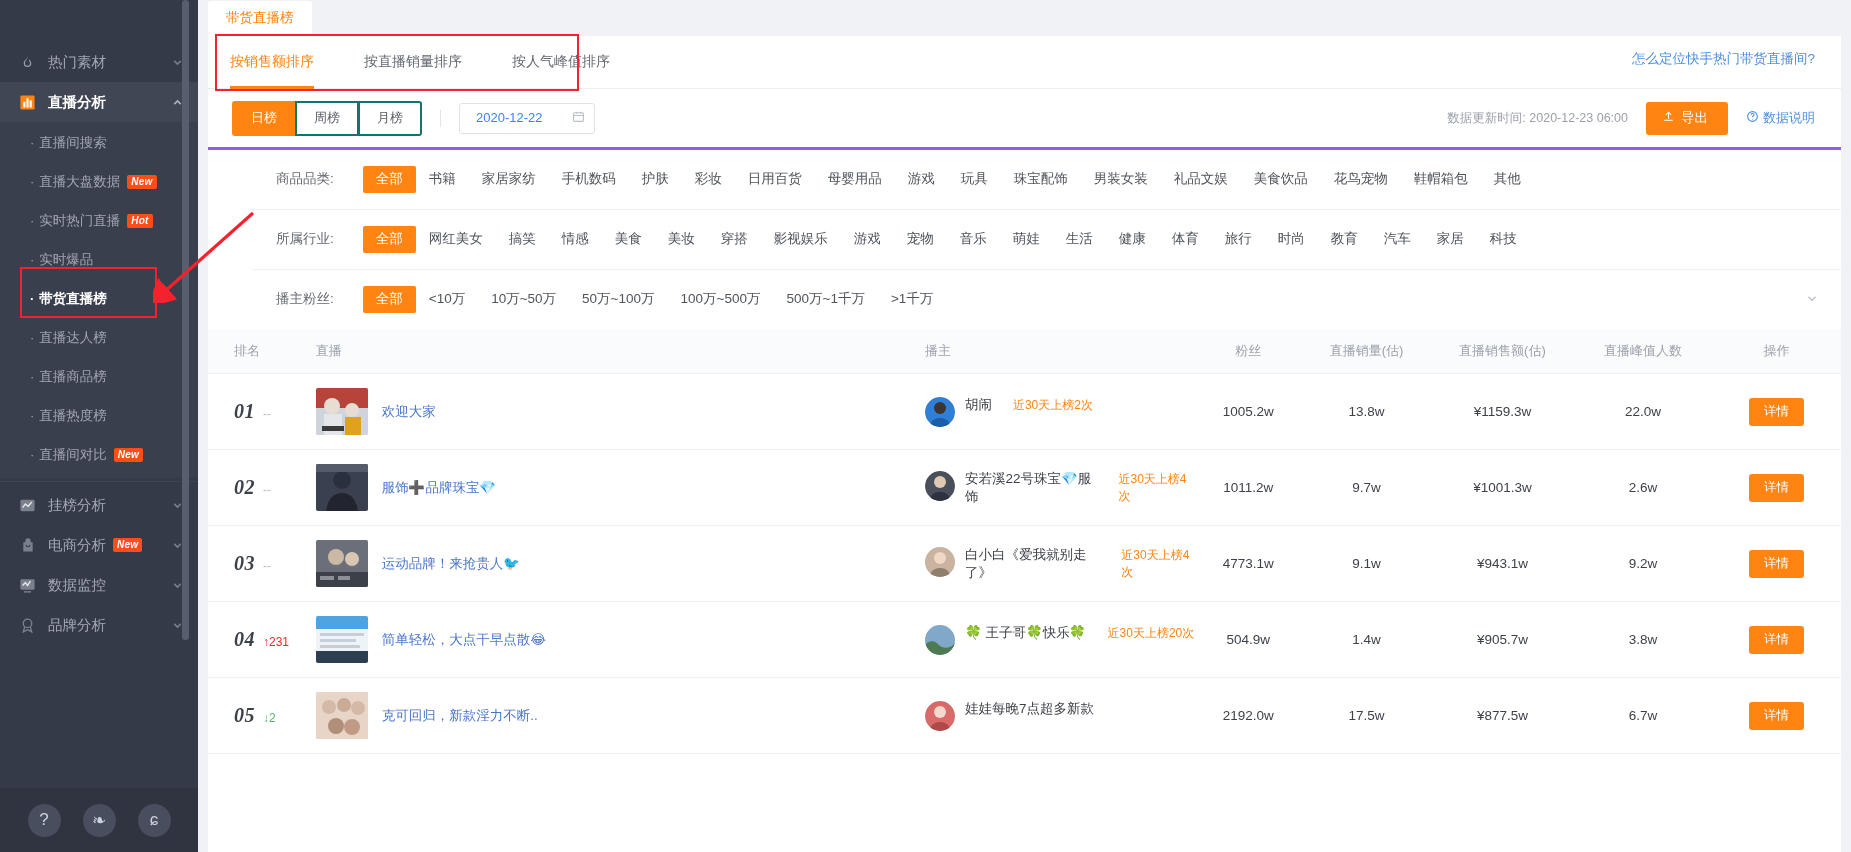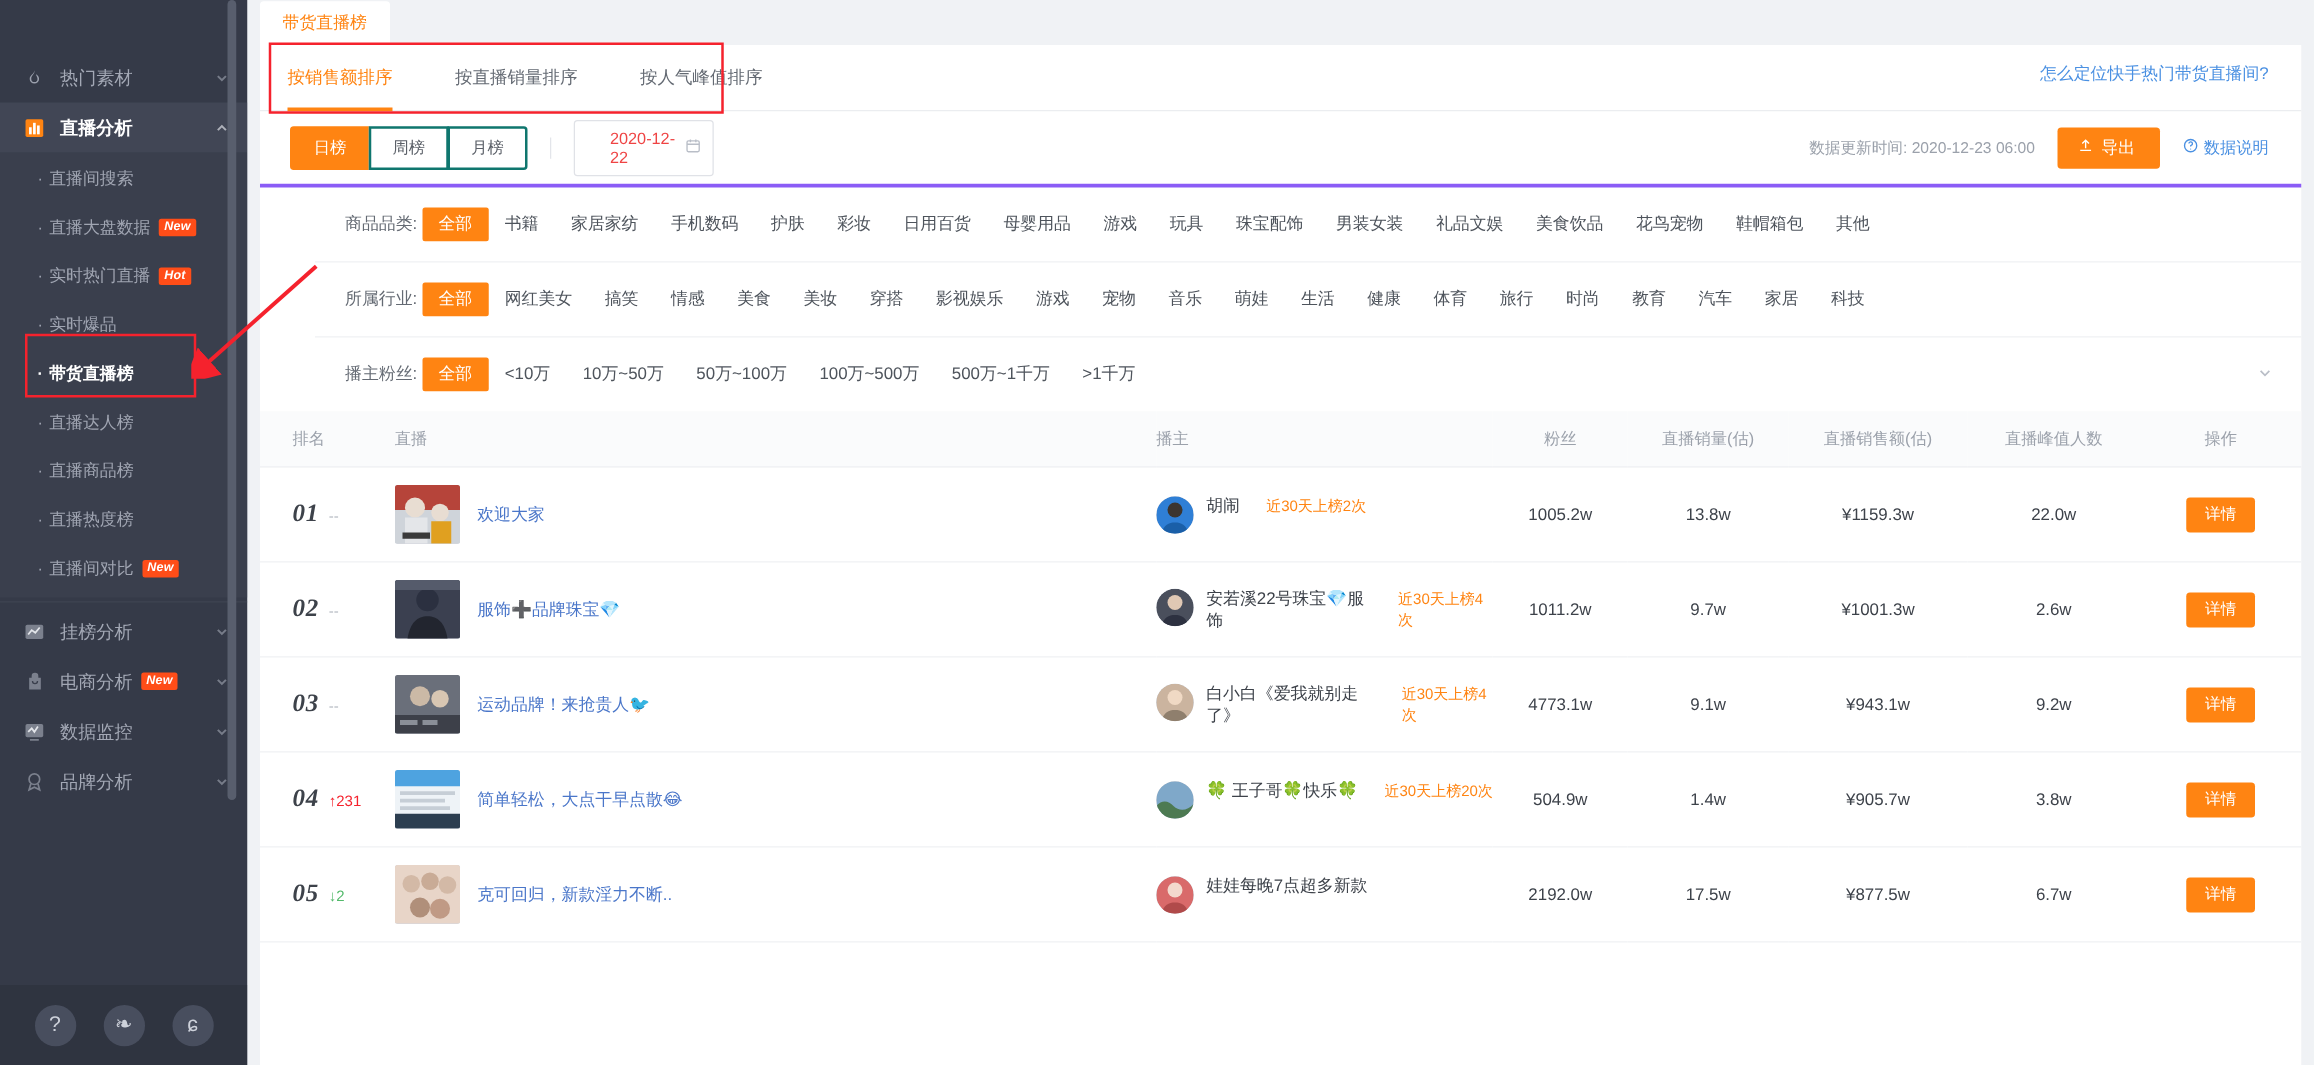--- a/index.html
+++ b/index.html
@@ -173,9 +173,9 @@
   }
   .seg-sep { width: 1px; height: 17px; background: #e3e5ea; margin: 0 18px; }
   .datebox {
-    width: 112px; border: 1px solid #e0e2e7; border-radius: 3px;
+    width: 136px; border: 1px solid #e0e2e7; border-radius: 3px;
     display: flex; align-items: center; justify-content: space-between;
-    padding: 6px 9px 7px 28px; font-size: 13px; color: #ef4444;
+    padding: 6px 9px 7px 16px; font-size: 13px; color: #3b82f6;
     cursor: pointer; background: #fff;
   }
   .cal-icon { color: #b9bec7; font-size: 13px; }

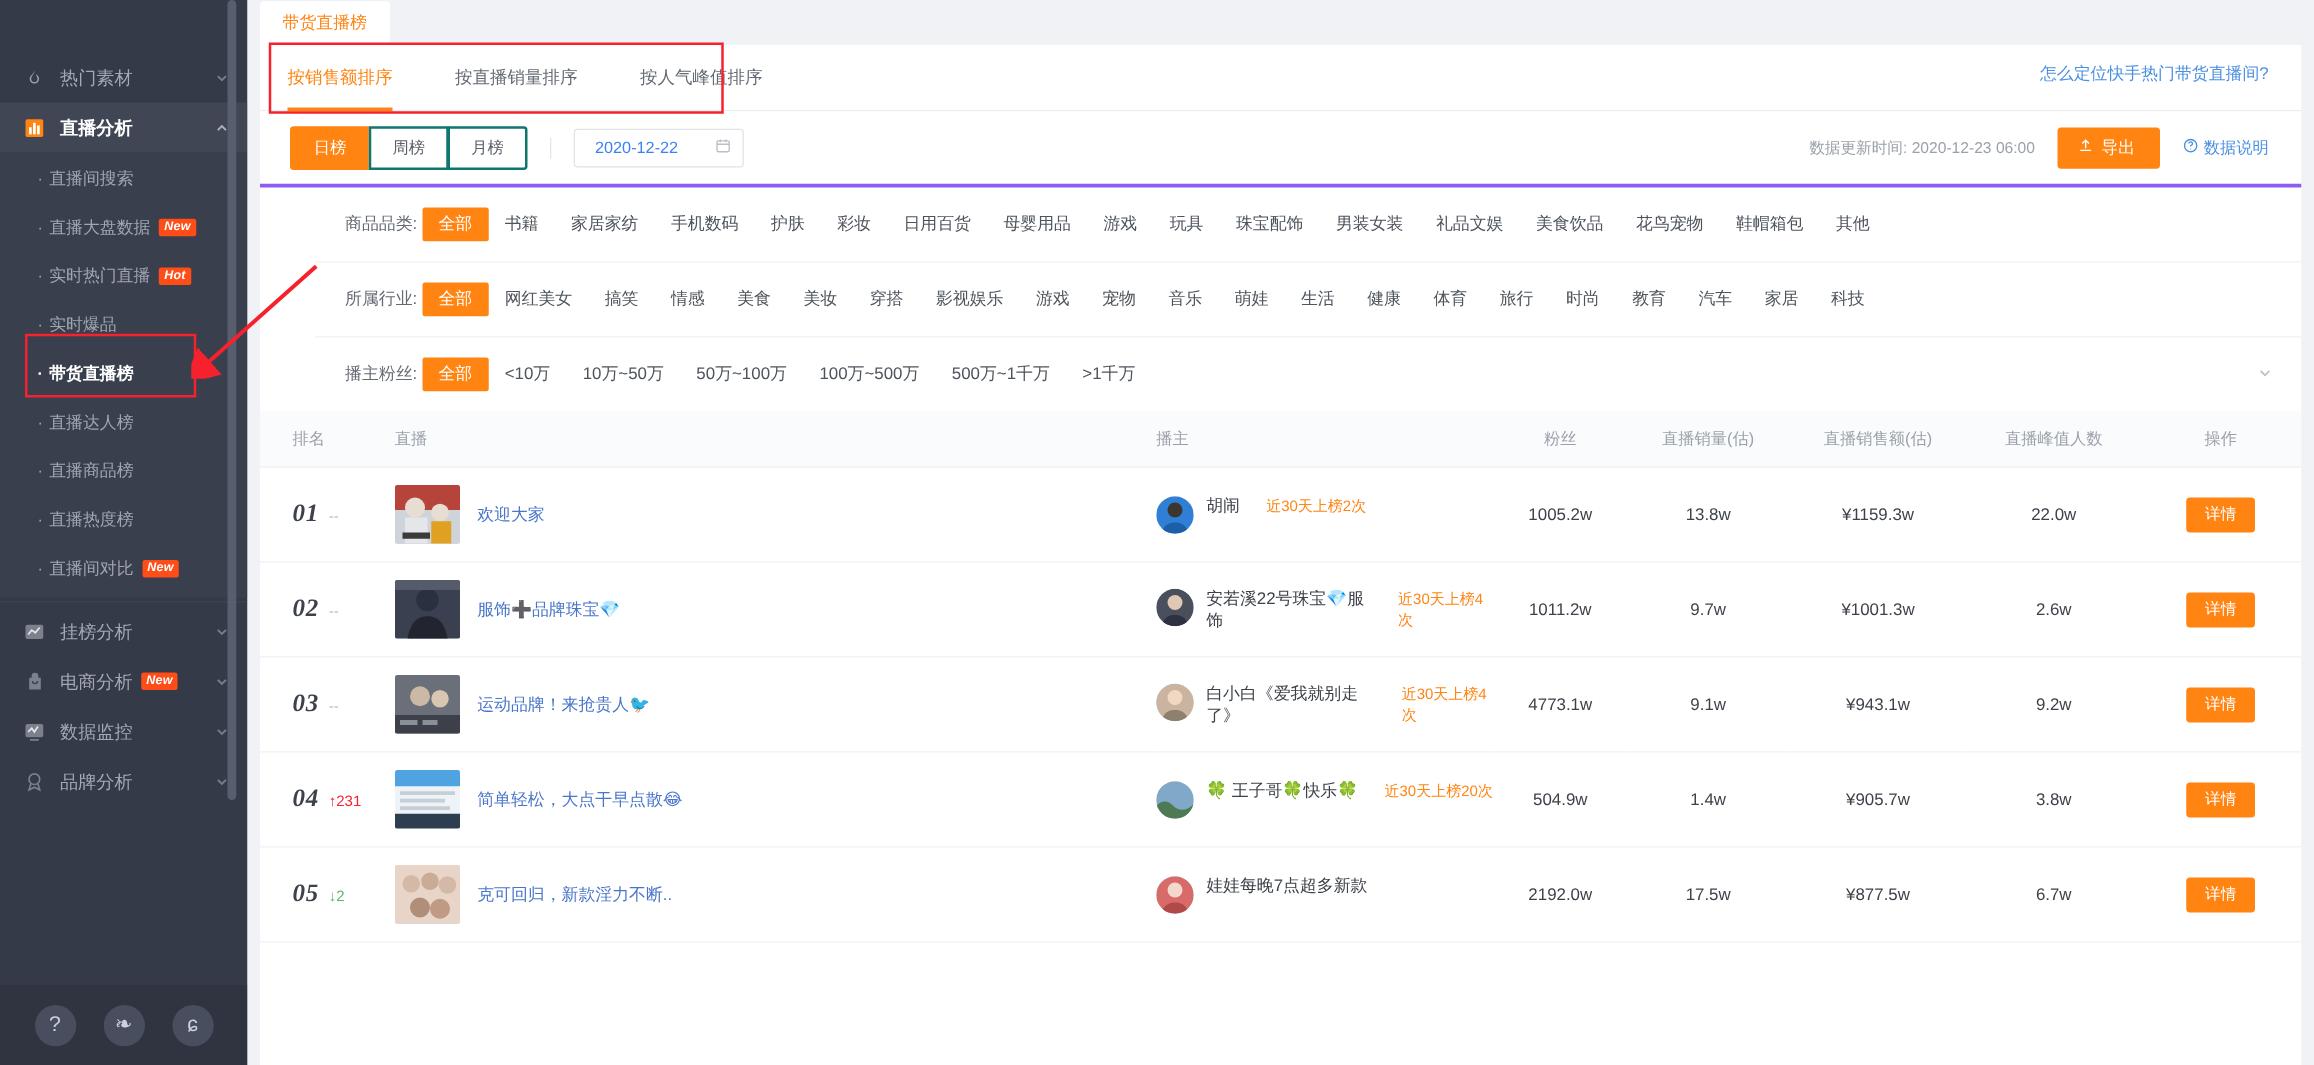--- a/index.html
+++ b/index.html
@@ -208,7 +208,7 @@
     flex: 0 0 auto; padding-top: 4px; margin-right: 4px;
     white-space: nowrap;
   }
-  .f-opts { display: flex; flex-wrap: wrap; align-items: flex-start; gap: 0; }
+  .f-opts { display: flex; flex-wrap: wrap; align-items: flex-start; gap: 0; margin-left: 25px; }
   .f-opt {
     font-size: 13.5px; color: #4e545c;
     padding: 4px 13px 5px 13px; cursor: pointer;

